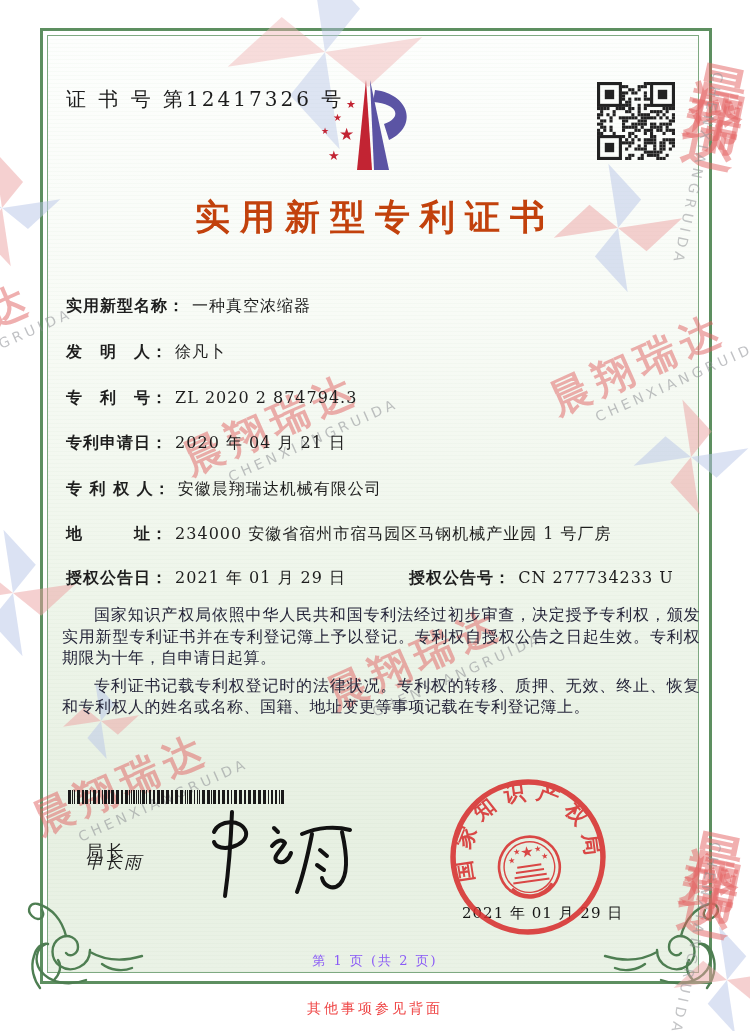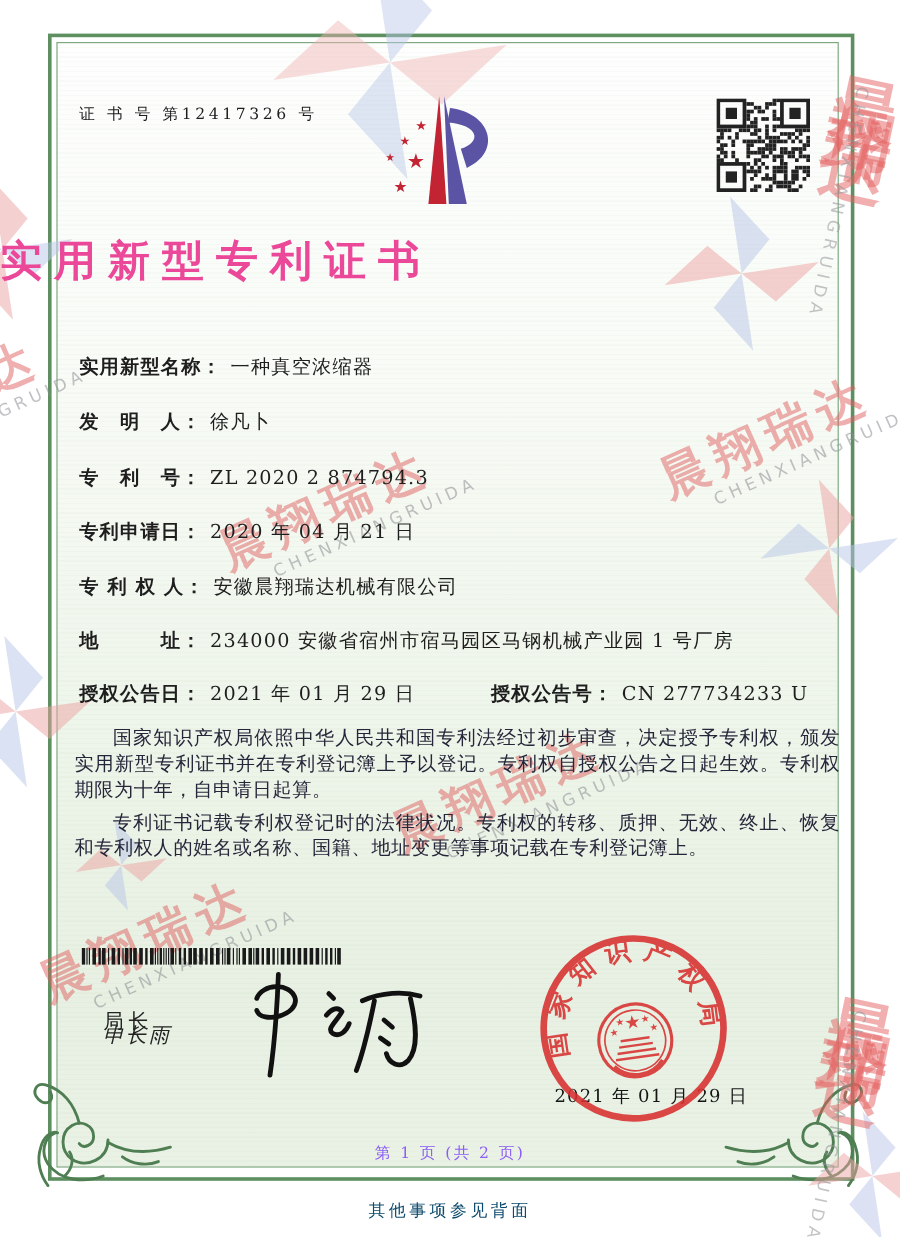--- a/index.html
+++ b/index.html
@@ -31,7 +31,7 @@
 
   
   .content{position:absolute;inset:0;z-index:3;}
-  .cert-no{position:absolute;left:66px;top:86px;font-size:13px;letter-spacing:3px;color:#1c1c1c;}
+  .cert-no{position:absolute;left:66px;top:86px;font-size:20px;letter-spacing:3px;color:#1c1c1c;}
   .title{position:absolute;left:0;right:0;top:194px;text-align:left;font-size:35px;
          font-weight:bold;letter-spacing:10px;color:#ec4899;}
   .field-row{position:absolute;left:66px;font-size:16px;white-space:nowrap;color:#1e1e1e;}

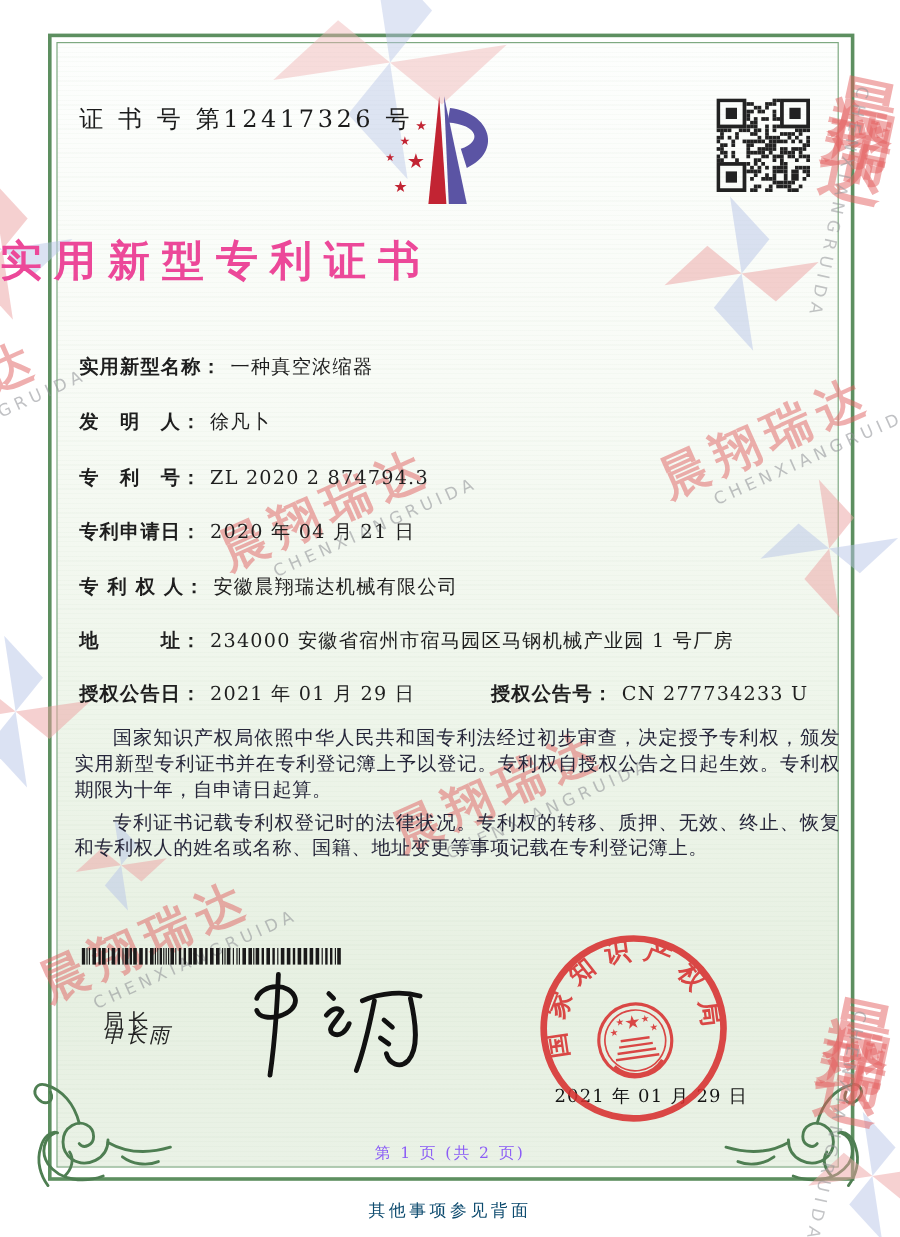--- a/index.html
+++ b/index.html
@@ -32,8 +32,8 @@
   
   .content{position:absolute;inset:0;z-index:3;}
   .cert-no{position:absolute;left:66px;top:86px;font-size:20px;letter-spacing:3px;color:#1c1c1c;}
-  .title{position:absolute;left:0;right:0;top:194px;text-align:left;font-size:35px;
-         font-weight:bold;letter-spacing:10px;color:#ec4899;}
+  .title{position:absolute;left:0;right:0;top:194px;text-align:center;font-size:35px;
+         font-weight:bold;letter-spacing:10px;color:#c2410c;}
   .field-row{position:absolute;left:66px;font-size:16px;white-space:nowrap;color:#1e1e1e;}
   .f-label{letter-spacing:1px;font-weight:bold;}
   .f-value{margin-left:2px;letter-spacing:1px;}

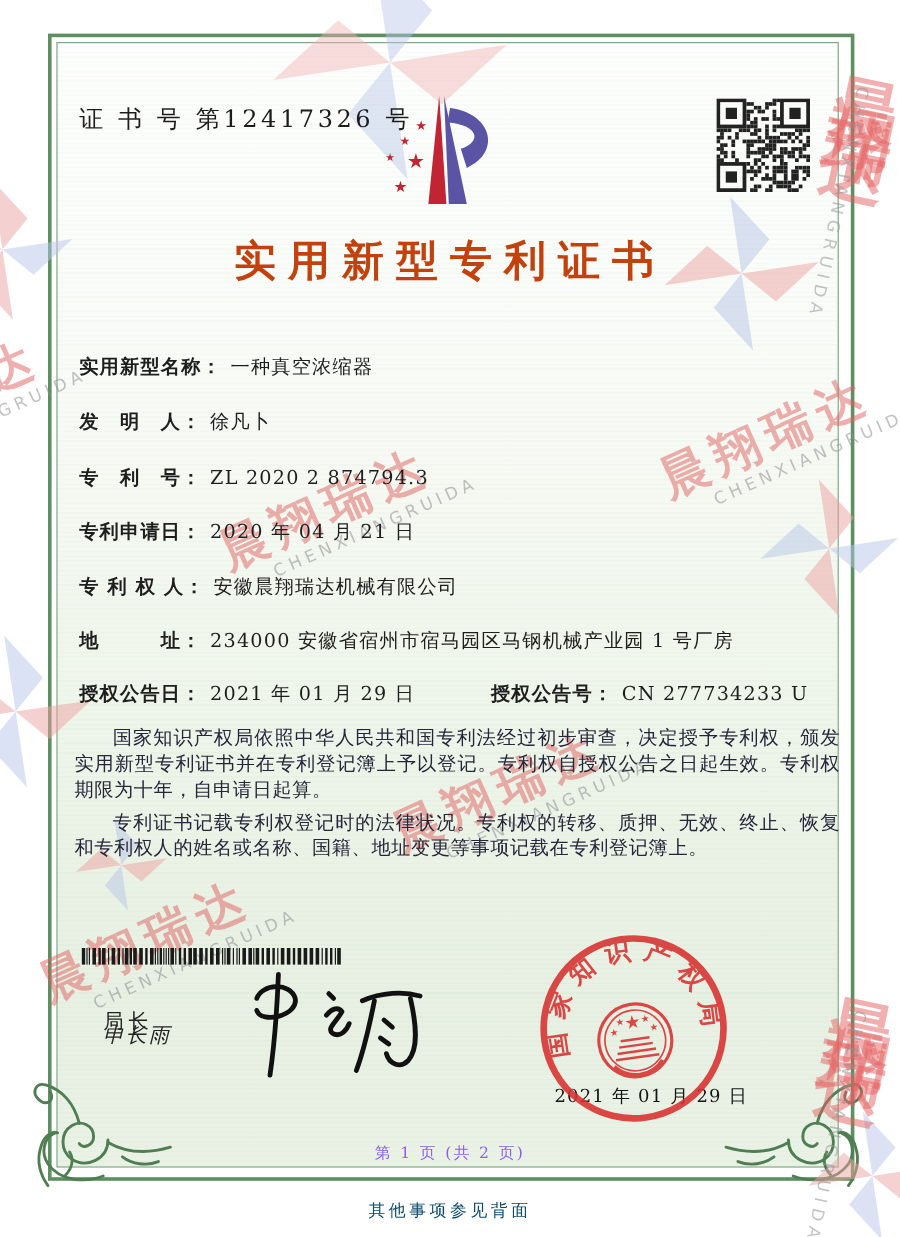--- a/index.html
+++ b/index.html
@@ -47,7 +47,7 @@
   .page-no{position:absolute;left:0;right:0;top:952px;text-align:center;font-size:13px;
            letter-spacing:2px;color:#8b5cf6;z-index:3;}
   .back-note{position:absolute;left:0;right:0;top:1000px;text-align:center;font-size:14px;
-             letter-spacing:3px;color:#0c4a6e;z-index:3;}
+             letter-spacing:3px;color:#ef4444;z-index:3;}
   svg{display:block;}
 </style>
 </head>

